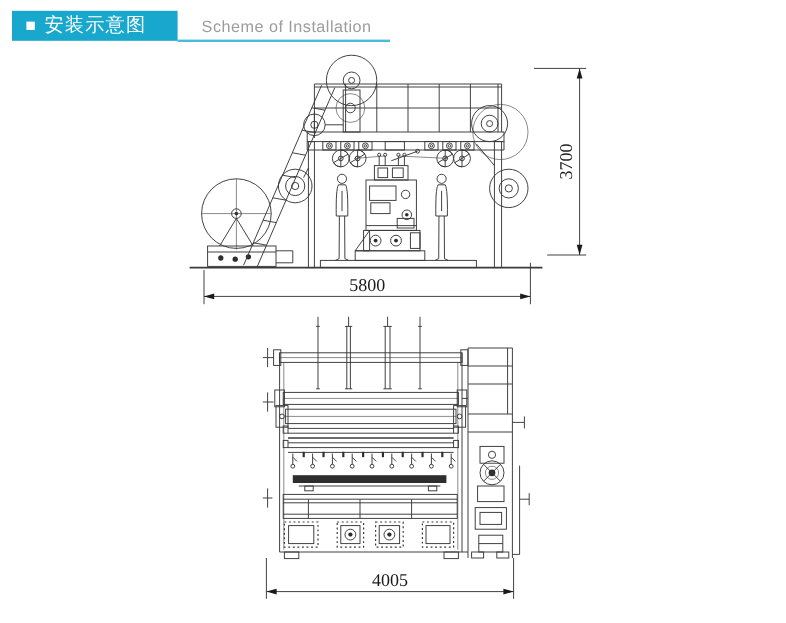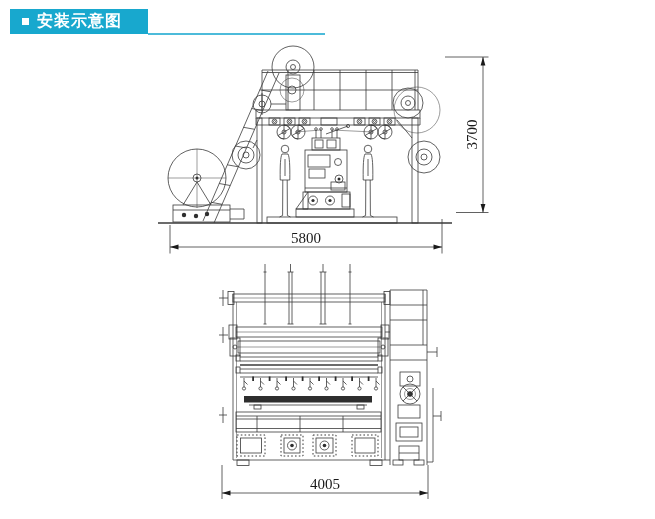--- a/index.html
+++ b/index.html
@@ -8,7 +8,7 @@
   .header{position:absolute;left:0;top:0;width:655px;height:40px}
   .title-box{position:absolute;left:10px;top:9px;width:138px;height:25px;background:#18a8ce;display:flex;align-items:center;box-sizing:border-box;padding-left:12px}
   .bullet{width:7px;height:7px;background:#fff;margin-right:8px;flex:0 0 auto}
-  .title-zh{color:#fff;font-weight:bold;font-size:16px;letter-spacing:1px;white-space:nowrap}
+  .title-zh{color:#fff;font-weight:normal;font-size:16px;letter-spacing:1px;white-space:nowrap}
   .subtitle{position:absolute;left:168px;top:15px;font-size:13.5px;color:#9c9c9c;letter-spacing:.4px;white-space:nowrap}
   .underline{position:absolute;left:148px;top:33px;width:177px;height:2px;background:#4cbbda}
   .svg-side{position:absolute;left:145px;top:38px}

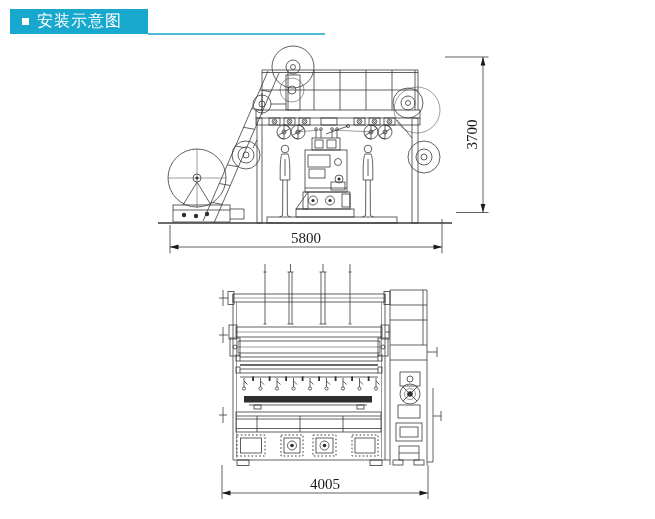--- a/index.html
+++ b/index.html
@@ -31,6 +31,7 @@
       <span class="bullet"></span>
       <span class="title-zh">安装示意图</span>
     </div>
+    <span class="subtitle">Scheme of Installation</span>
     <div class="underline"></div>
   </div>
 

